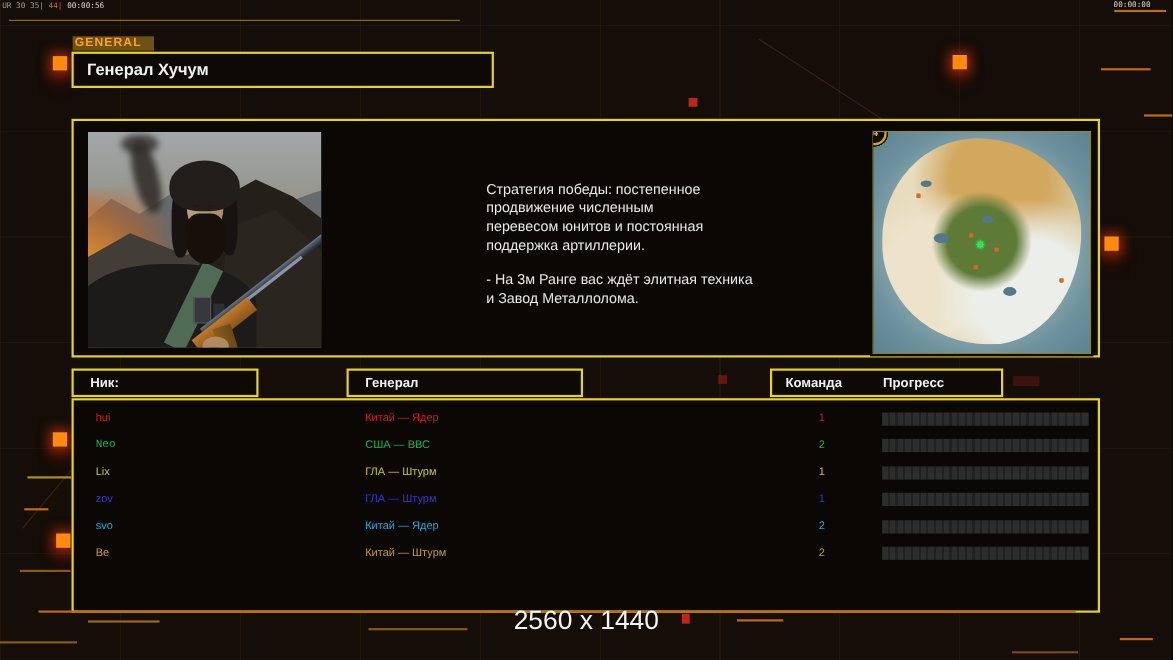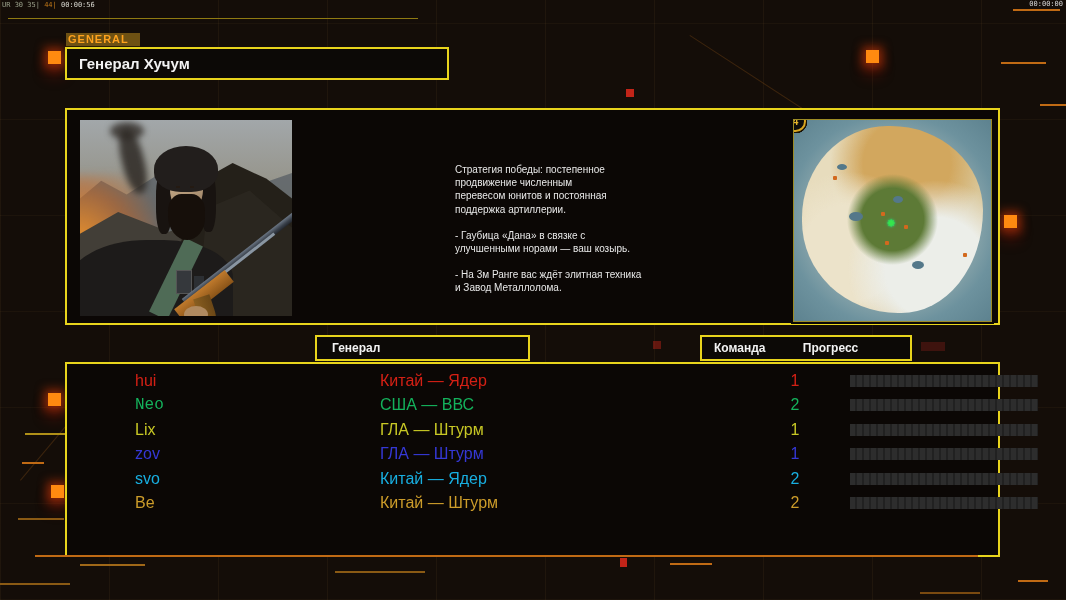--- a/index.html
+++ b/index.html
@@ -22,7 +22,7 @@
   .hud-debug{position:absolute;left:2px;top:1px;font-size:7px;letter-spacing:0;
     font-family:"DejaVu Sans Mono",monospace;}
   .hud-debug .t1{color:#9aa08a}.hud-debug .t2{color:#c07818}.hud-debug .t3{color:#d8d8d0}
-  .hud-clock{position:absolute;right:3px;top:0;font-size:7px;color:#d6d6d6;
+  .hud-clock{position:absolute;right:20px;top:0;font-size:7px;color:#d6d6d6;
     font-family:"DejaVu Sans Mono",monospace;}
 
   .tab{position:absolute;left:66px;top:33px;width:70px;height:13px;background:#6e5113;

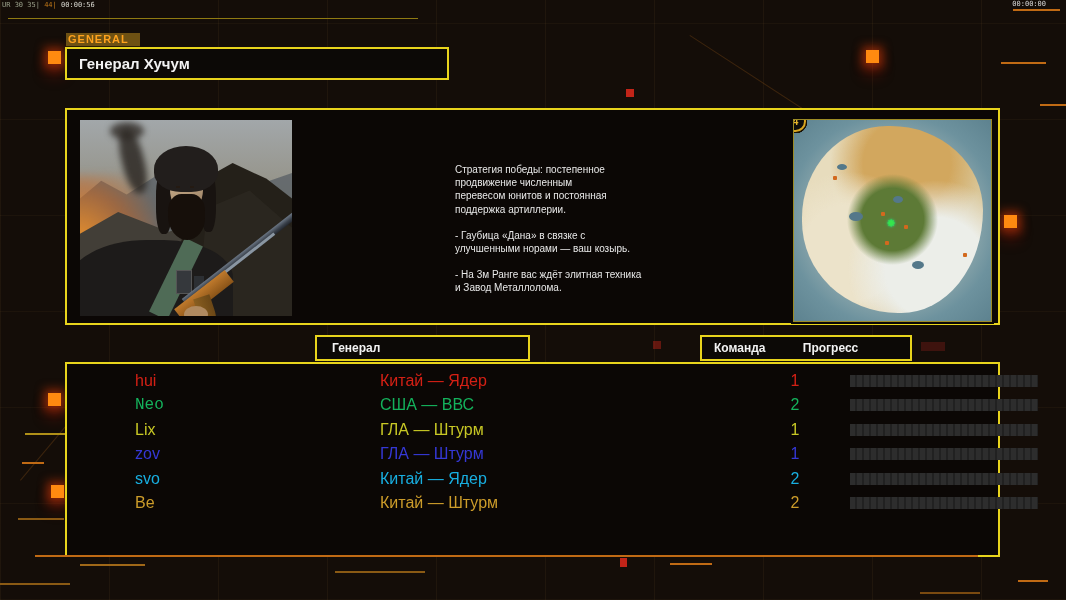--- a/index.html
+++ b/index.html
@@ -78,8 +78,8 @@
   .p-hand{left:104px;top:186px;width:24px;height:17px;background:#b08a60;border-radius:50%;}
 
   
-  .strategy{position:absolute;left:388px;top:53px;width:260px;color:#e8e8e8;
-    font-size:10px;line-height:1.32;}
+  .strategy{position:absolute;left:375px;top:53px;width:260px;color:#e8e8e8;
+    font-size:13px;line-height:1.32;}
   .strategy p{margin:0 0 13px 0;white-space:pre-line;}
 
   

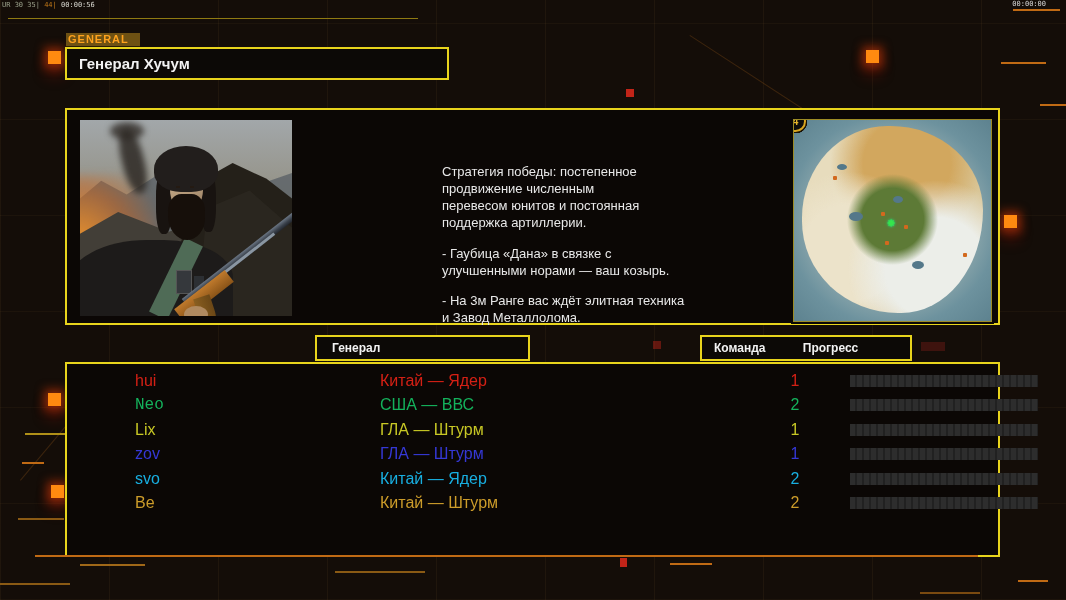--- a/index.html
+++ b/index.html
@@ -212,8 +212,6 @@
 продвижение численным
 перевесом юнитов и постоянная
 поддержка артиллерии.</p>
-      <p>- Гаубица «Дана» в связке с
-улучшенными норами — ваш козырь.</p>
       <p>- На 3м Ранге вас ждёт элитная техника
 и Завод Металлолома.</p>
     </div>

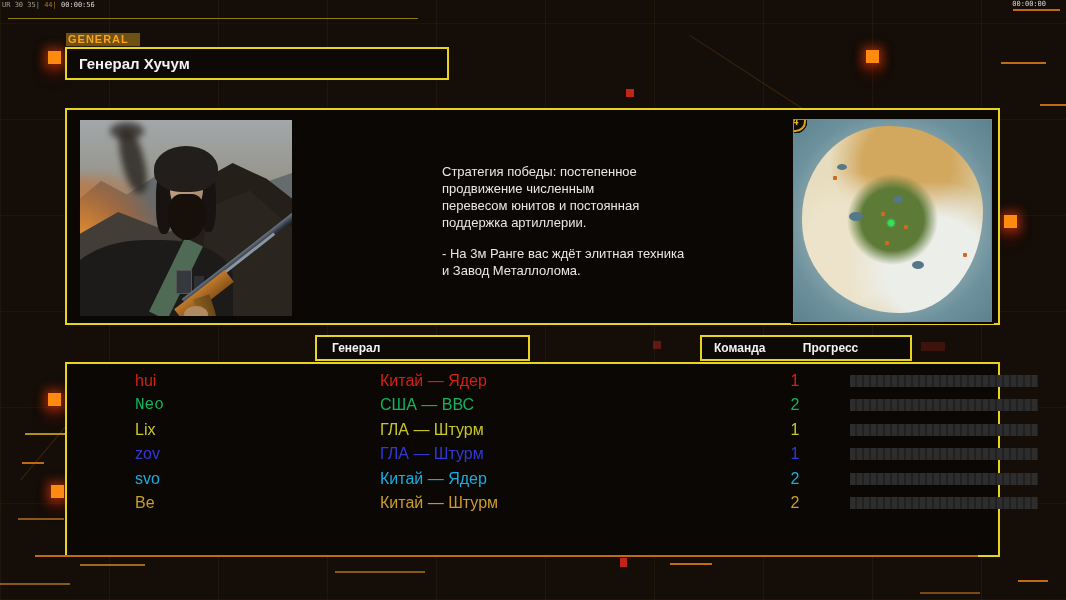--- a/index.html
+++ b/index.html
@@ -244,6 +244,9 @@
     </div>
   </div>
 
+  <div class="hdr-box hdr-nick">
+    <span>Ник:</span>
+  </div>
   <div class="hdr-box hdr-general">
     <span>Генерал</span>
   </div>

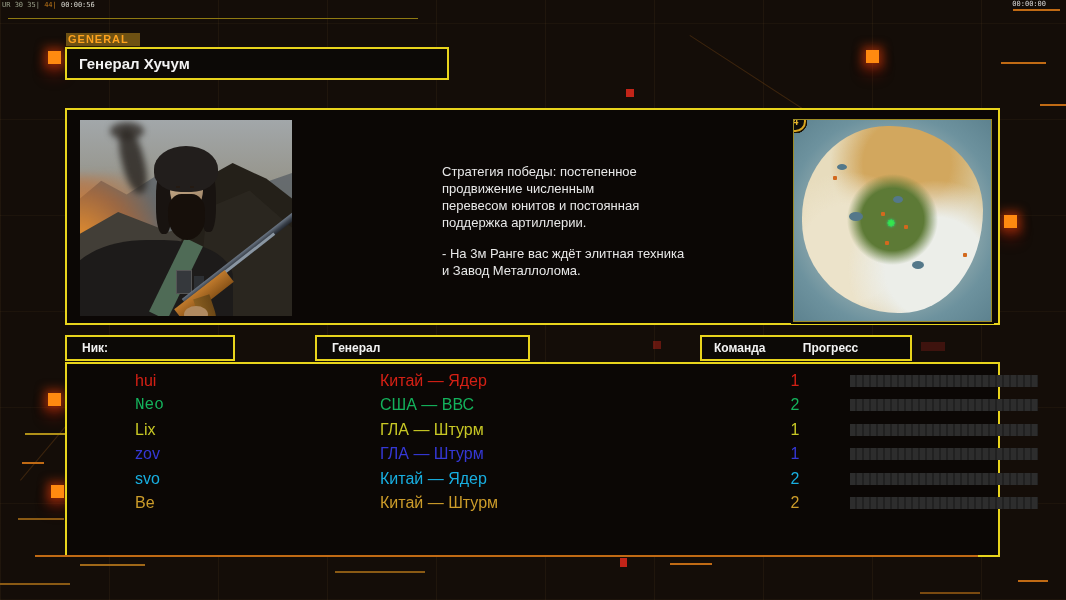--- a/index.html
+++ b/index.html
@@ -114,7 +114,7 @@
   
   .table-panel{position:absolute;left:65px;top:362px;width:931px;height:191px;
     border:2px solid #e8d41c;background:#0b0705;}
-  .prow{position:relative;height:24.4px;font-size:16px;line-height:24.4px;margin-left:48px;}
+  .prow{position:relative;height:24.4px;font-size:10px;line-height:24.4px;}
   .prow .nick{position:absolute;left:20px;}
   .prow .gen{position:absolute;left:265px;text-align:center;}
   .prow .team{position:absolute;left:668px;width:24px;text-align:center;}

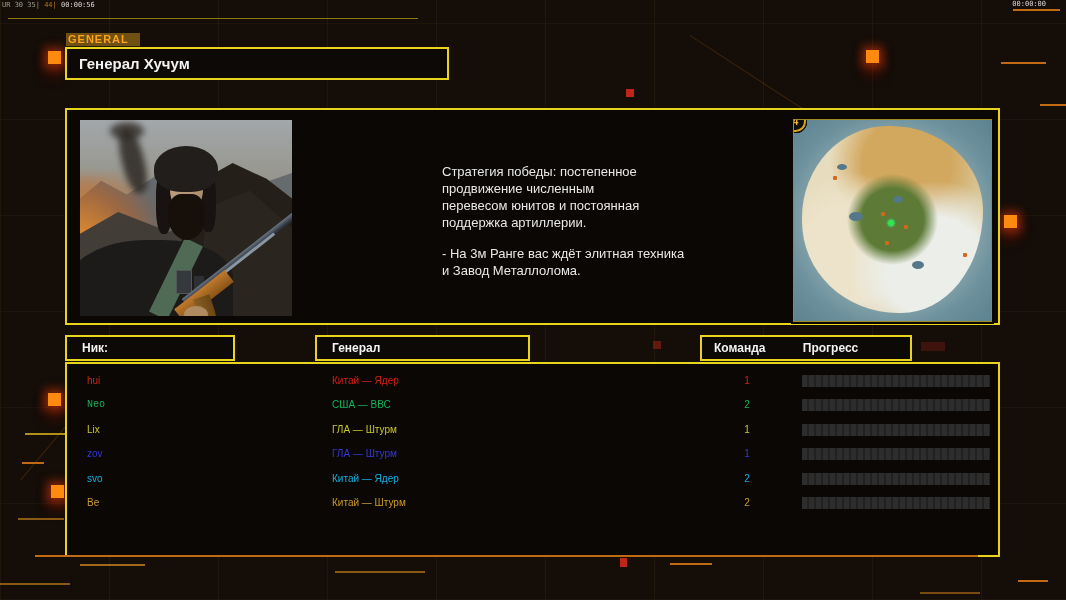--- a/index.html
+++ b/index.html
@@ -303,6 +303,7 @@
   </div>
 
   <div class="bottom-line"></div>
+  <div class="res-text">2560 x 1440</div>
 </div>
 
 </body></html>

